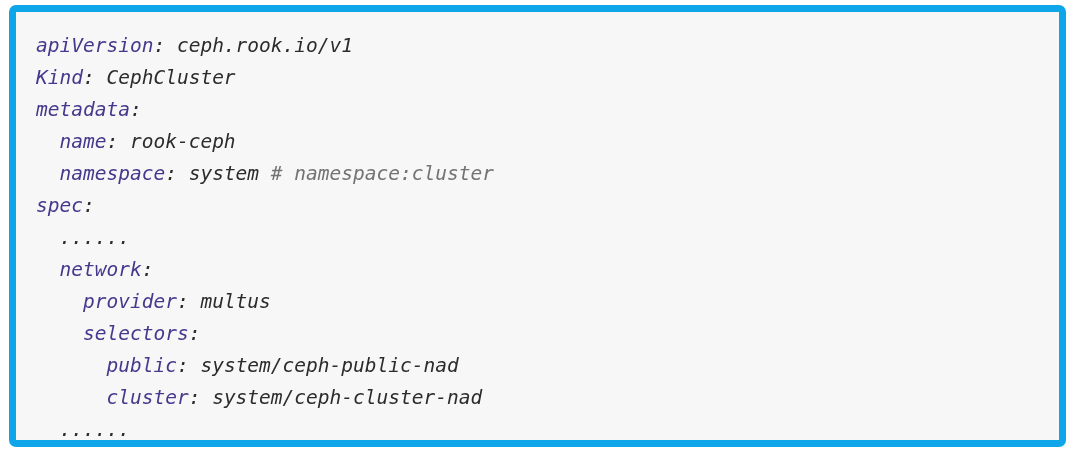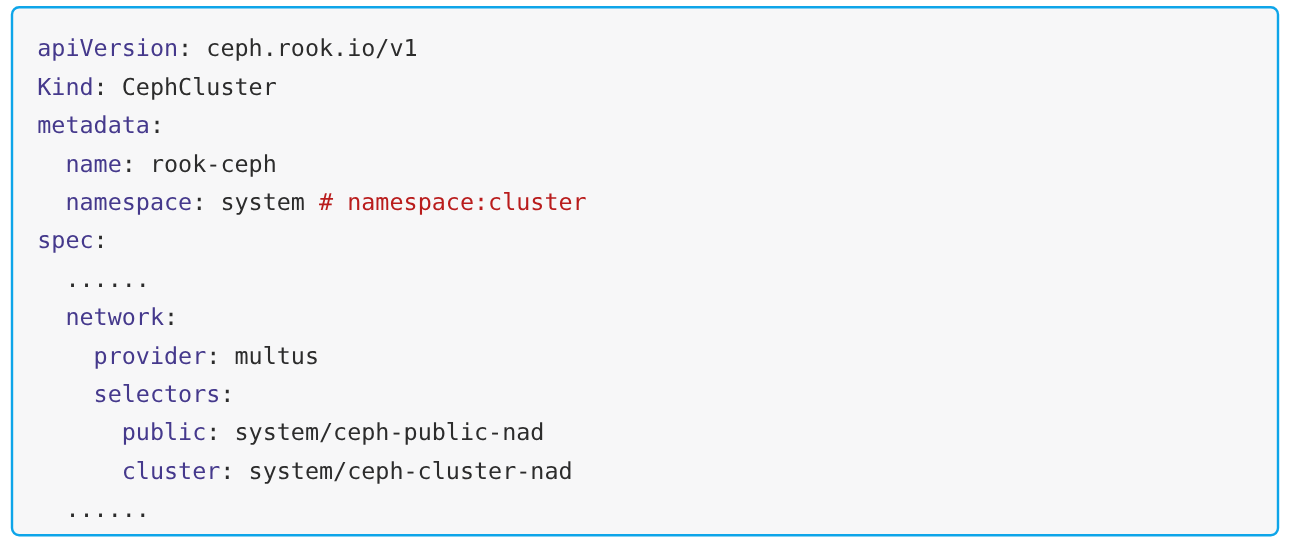--- a/index.html
+++ b/index.html
@@ -31,9 +31,10 @@
     height: 442px;
     box-sizing: border-box;
     background: #f7f7f8;
-    border: 2px solid #0ea5e9;
+    border: 7px solid #0ea5e9;
     border-radius: 7px;
     overflow: hidden;
+    font-style: italic;
   }
 
   .code-body {

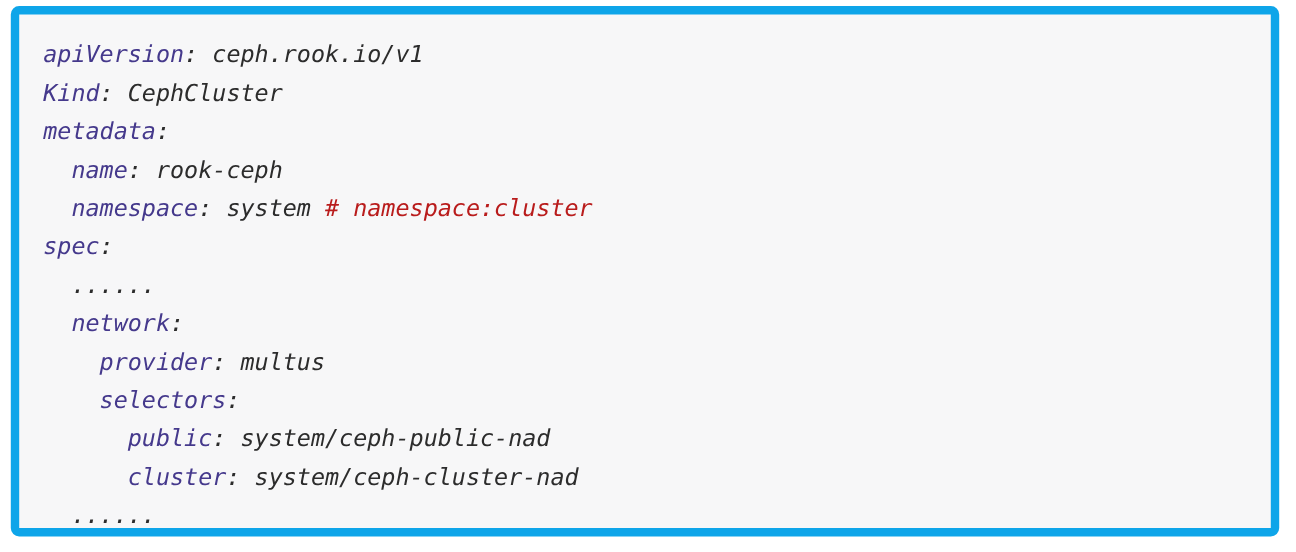--- a/index.html
+++ b/index.html
@@ -64,7 +64,7 @@
   .k    { color: #45398c; }   
   .punc { color: #2c2c2c; }   
   .v    { color: #2c2c2c; }   
-  .cmt  { color: #b91c1c; }   
+  .cmt  { color: #737373; }   
   .dots { color: #2c2c2c; }   
   .ws   { color: transparent; }
 </style>

